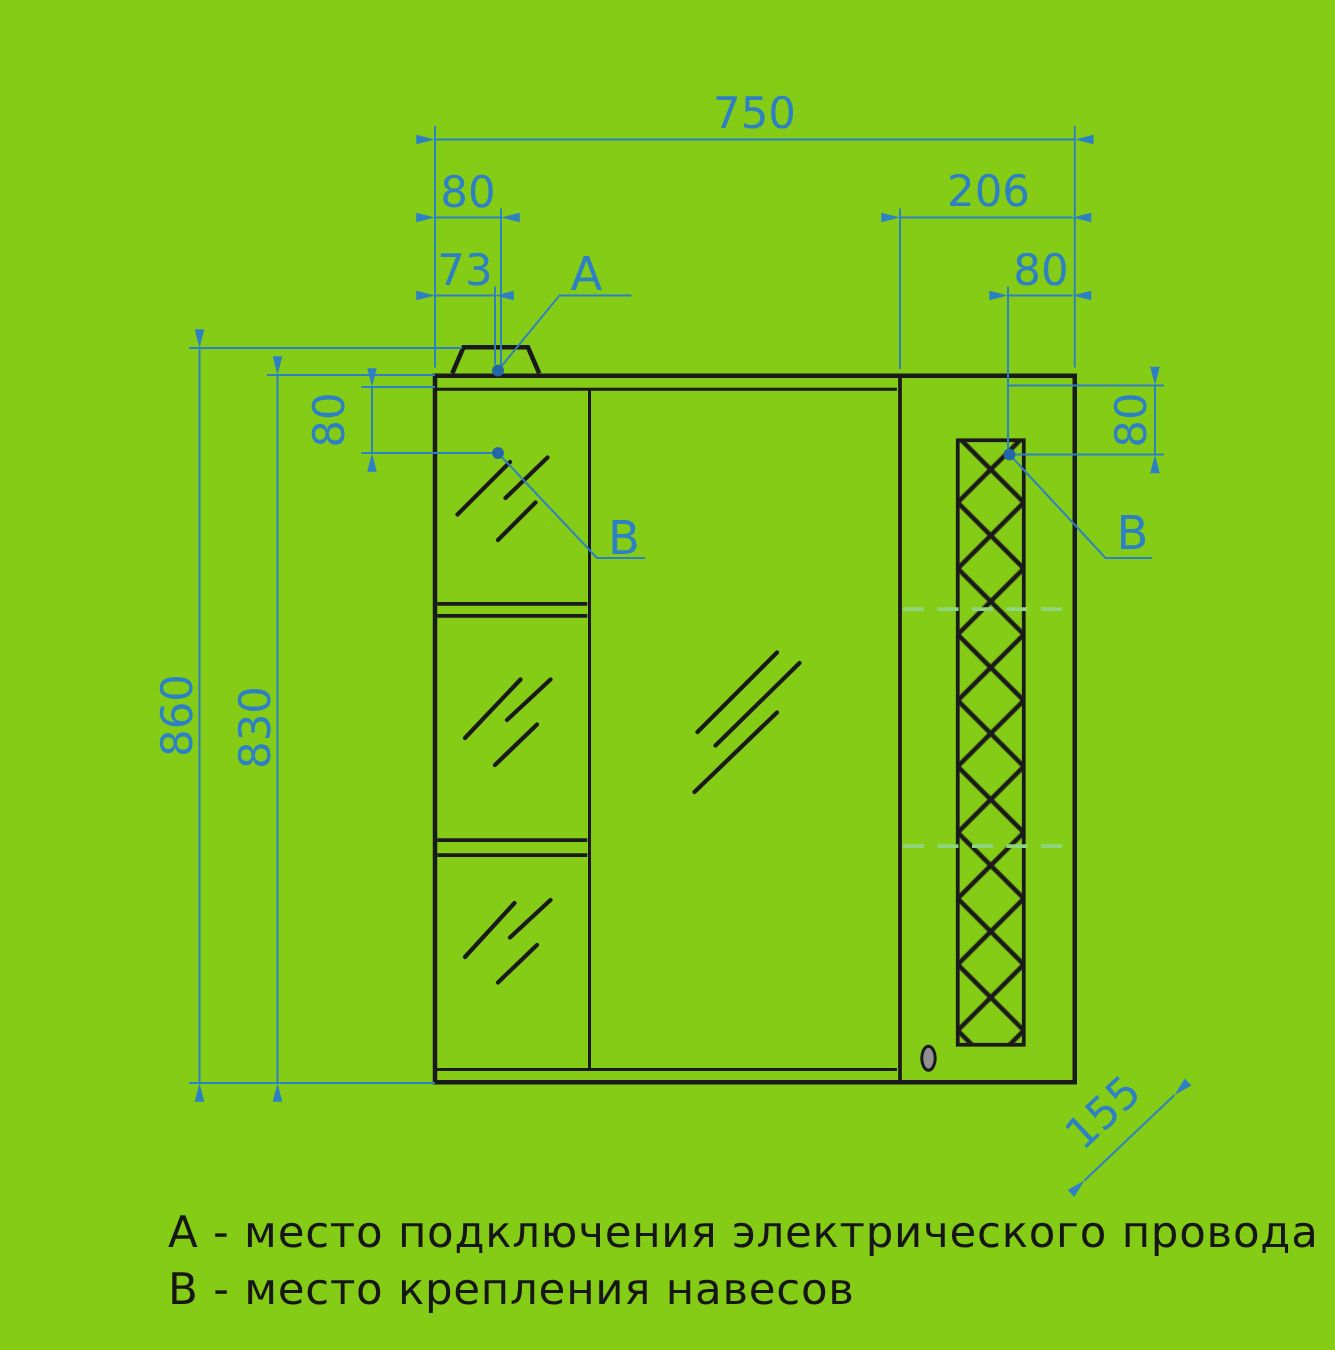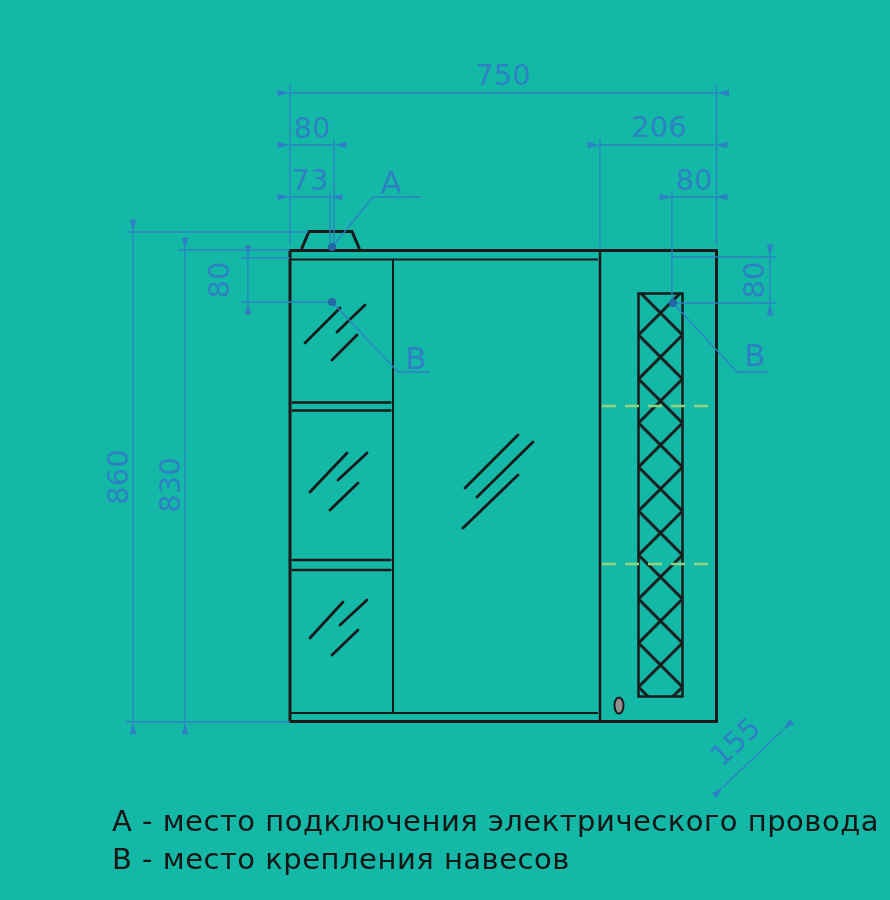--- a/index.html
+++ b/index.html
@@ -3,7 +3,7 @@
 <meta charset="utf-8">
 <style>
   html,body{margin:0;padding:0;background:#ffffff;}
-  .stage{position:relative;width:890px;height:900px;background:#14b8a6;overflow:hidden;
+  .stage{position:relative;width:890px;height:900px;background:#84cc16;overflow:hidden;
          font-family:"DejaVu Sans", sans-serif;}
   svg{display:block;}
   .blk{stroke:#1a1a1a;fill:none;}

